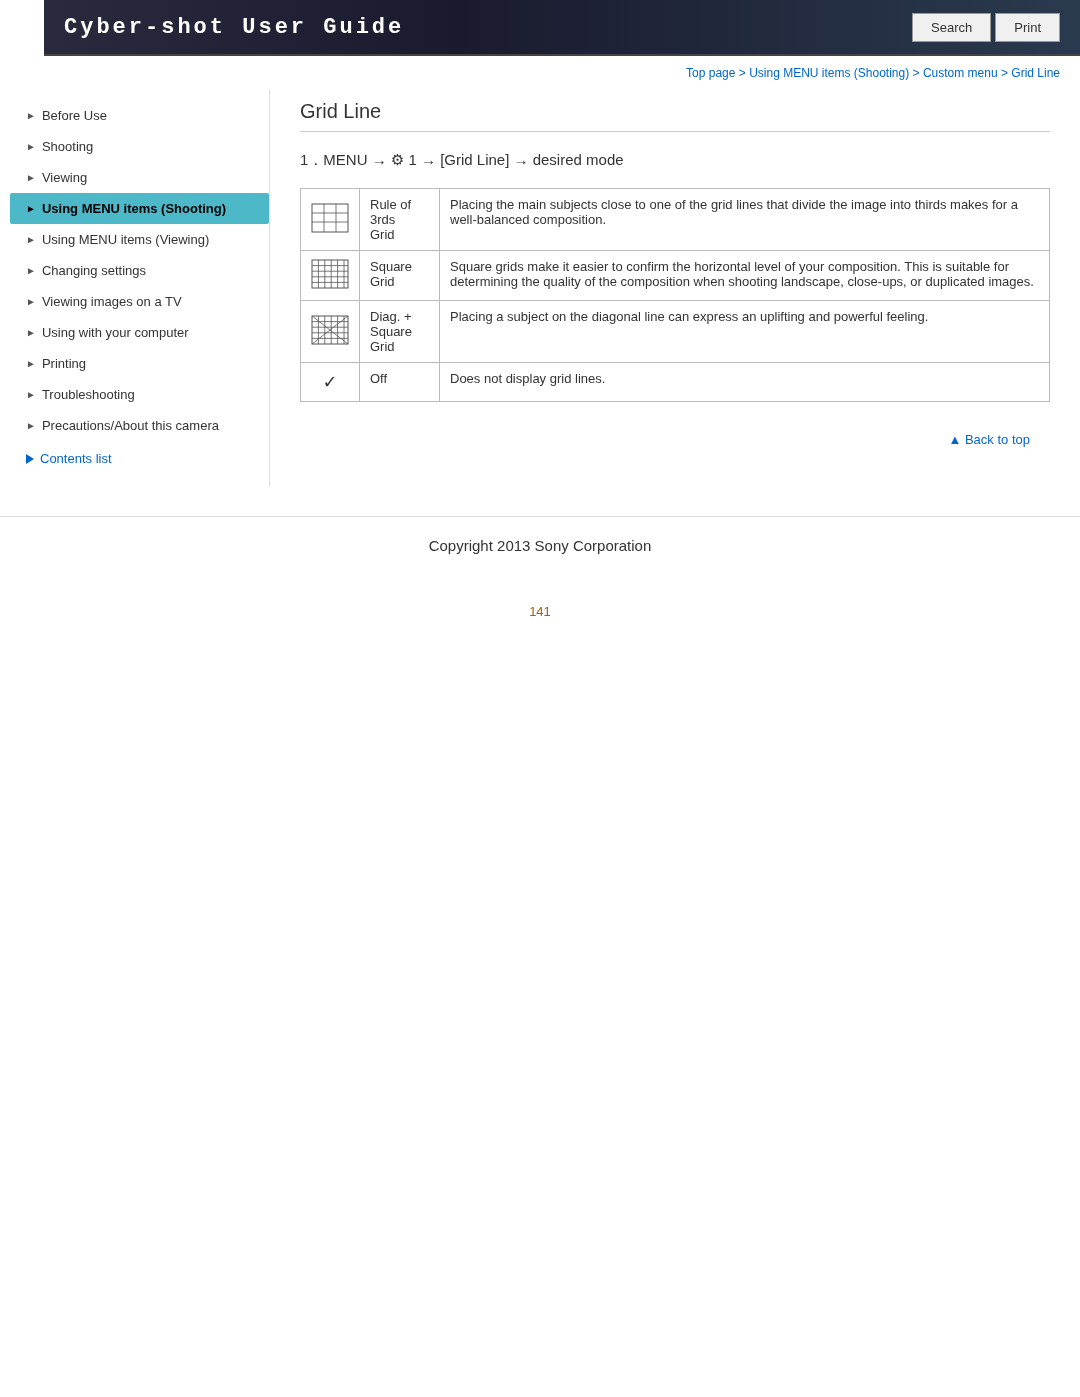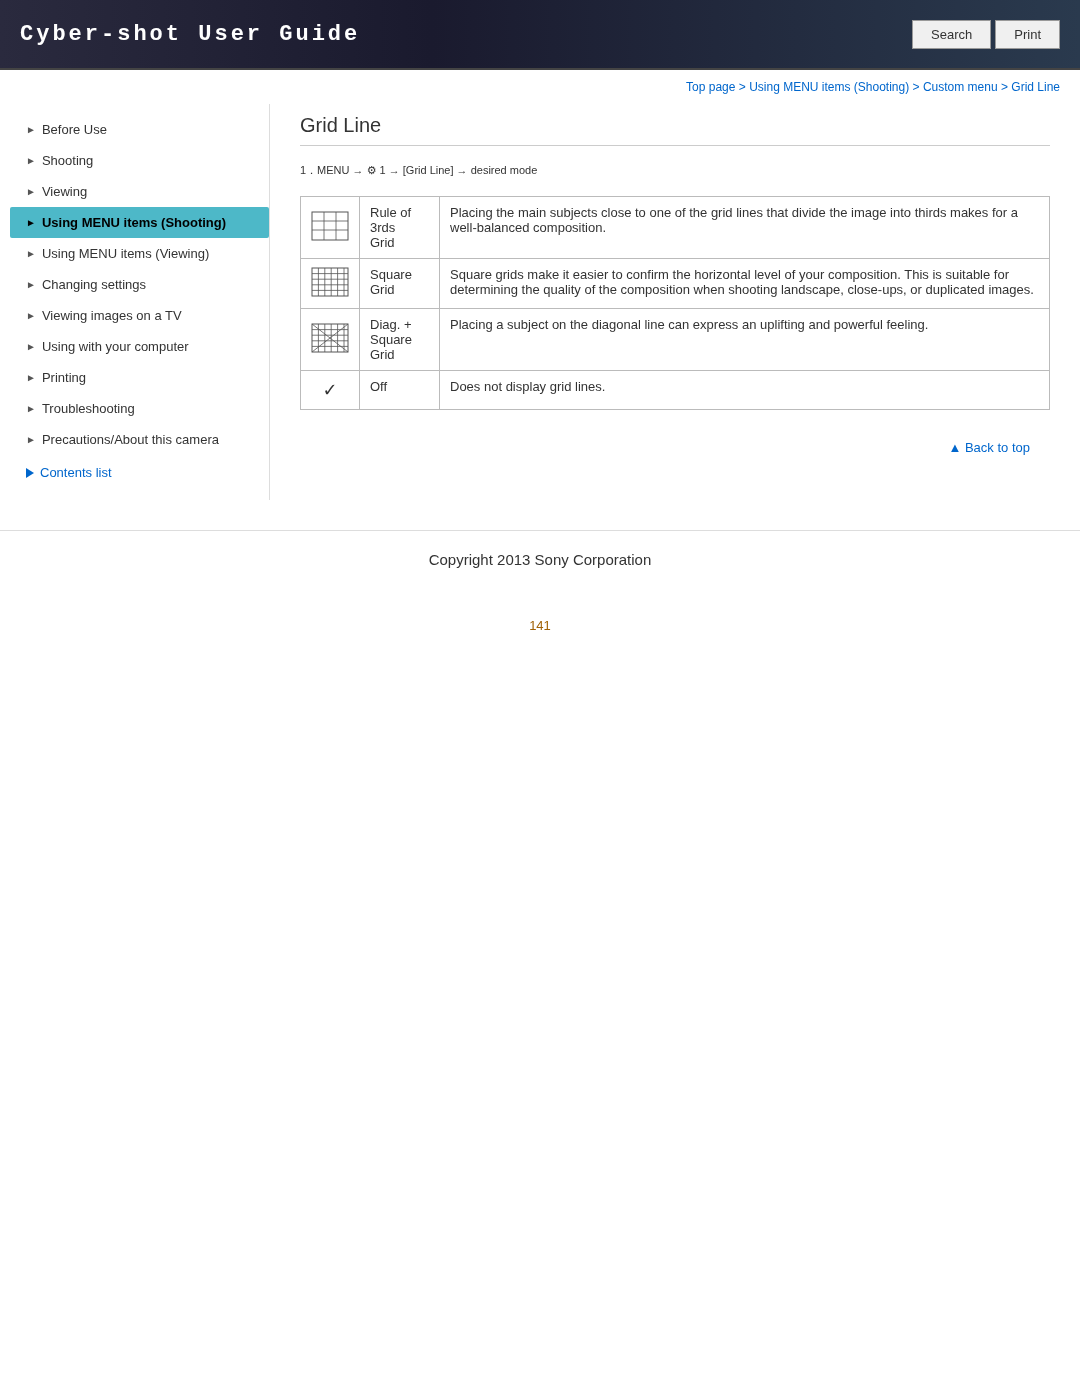--- a/index.html
+++ b/index.html
@@ -20,8 +20,9 @@
       align-items: center;
       justify-content: space-between;
       padding: 4px 20px;
-      height: 70px;
+      height: 56px;
       border-bottom: 2px solid #444;
+      margin-left: 44px;
     }
     .header-title {
       font-family: 'Courier New', monospace;

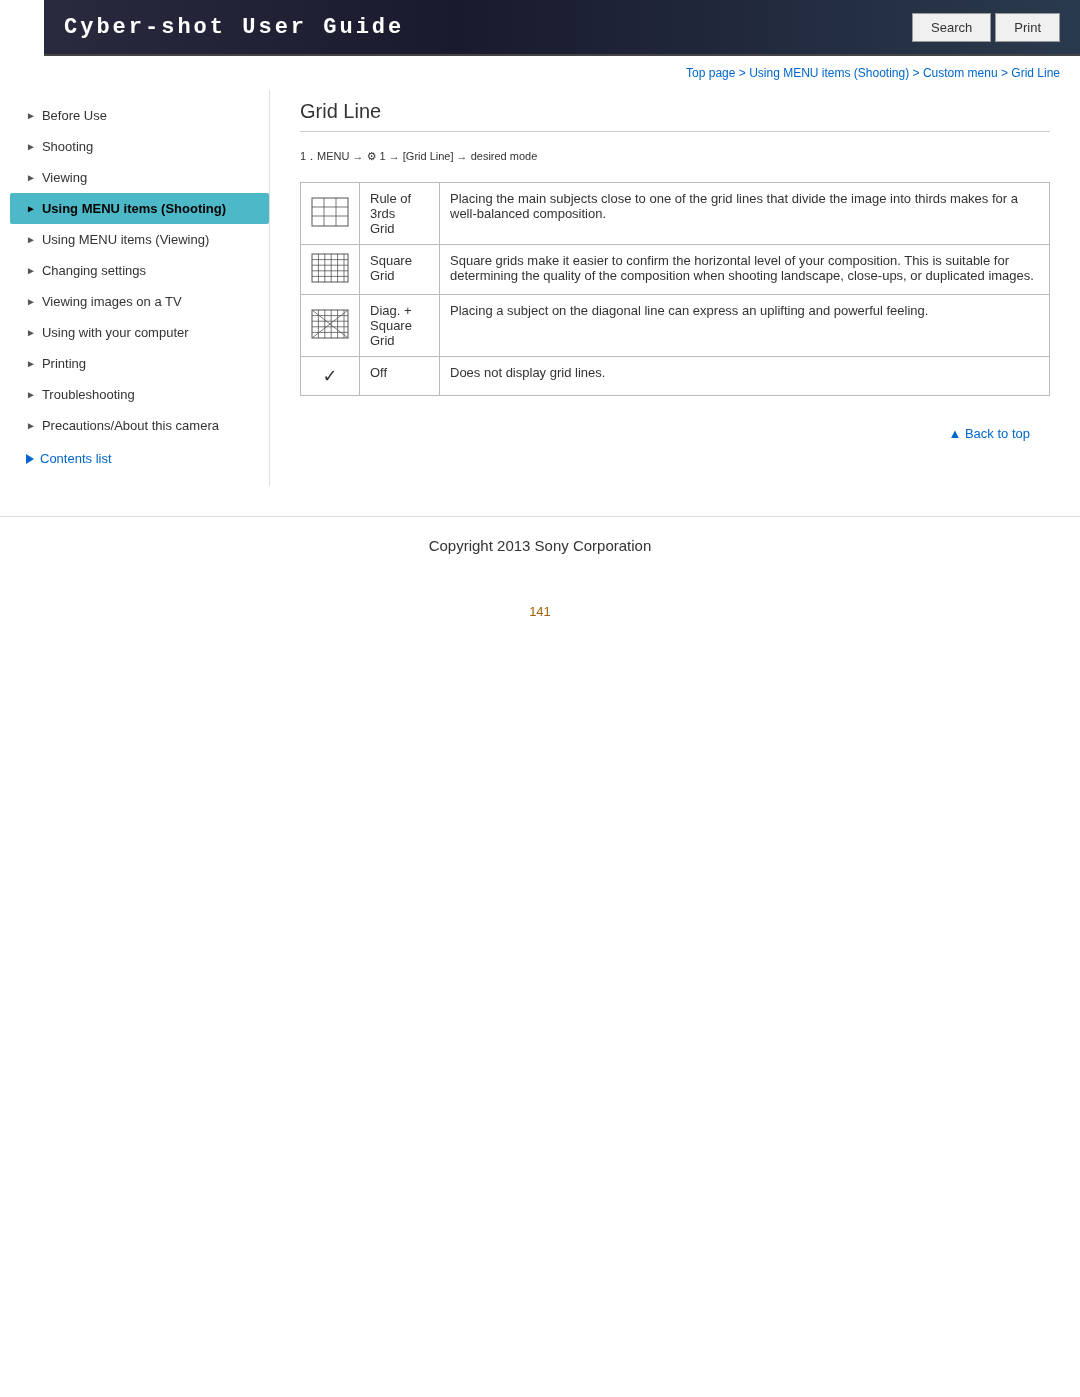--- a/index.html
+++ b/index.html
@@ -129,7 +129,7 @@
 
     .instruction {
       margin-bottom: 16px;
-      font-size: 11px;
+      font-size: 15px;
       line-height: 1.6;
     }
 

